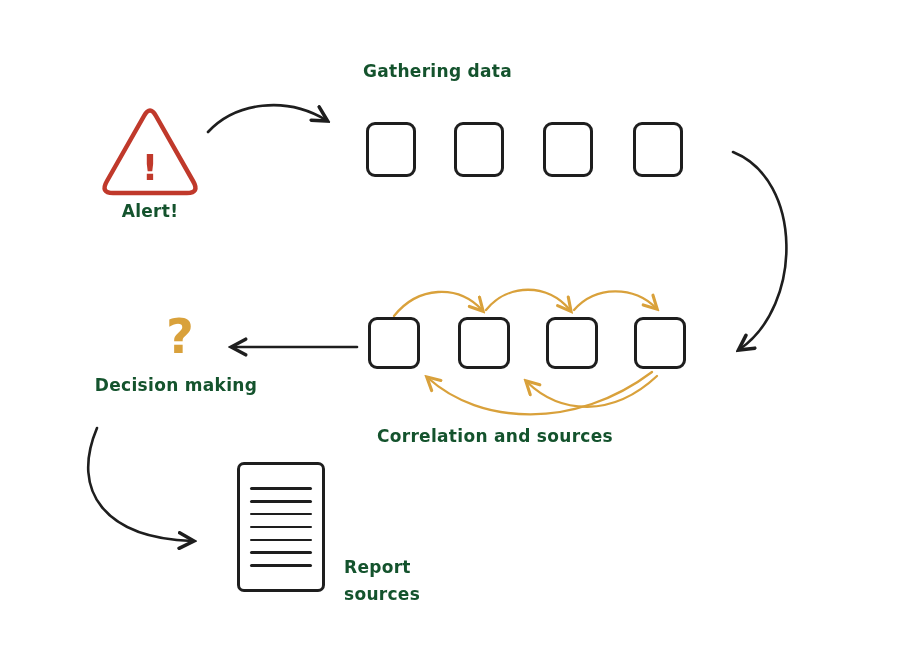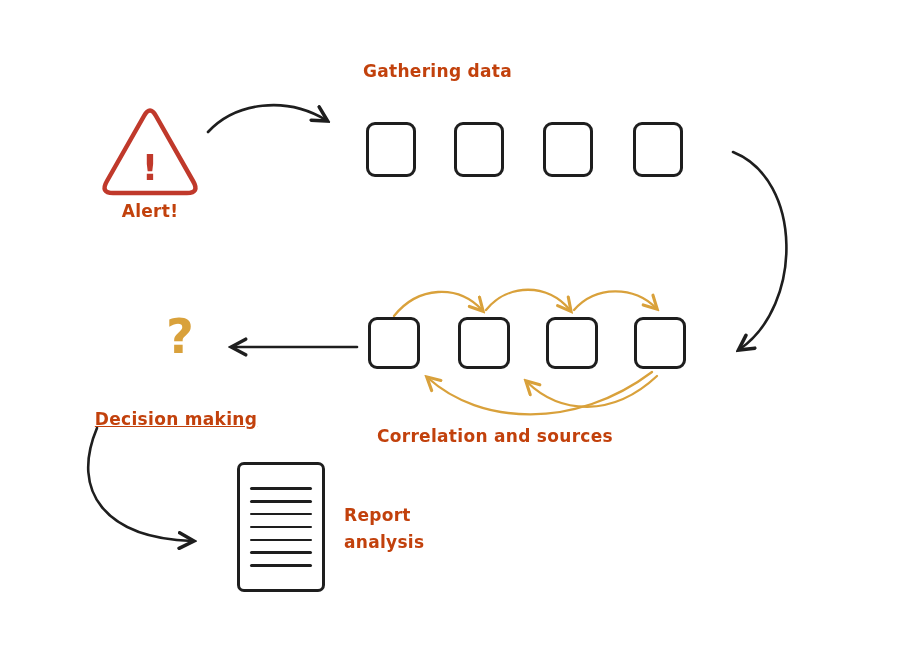--- a/index.html
+++ b/index.html
@@ -10,7 +10,7 @@
   }
   .overlay{position:absolute;left:0;top:0;width:918px;height:662px;pointer-events:none;}
   .label{
-    position:absolute;color:#c2410c;font-weight:700;font-size:17px;
+    position:absolute;color:#14532d;font-weight:700;font-size:17px;
     letter-spacing:.3px;line-height:27px;
   }
   .center{text-align:center;}

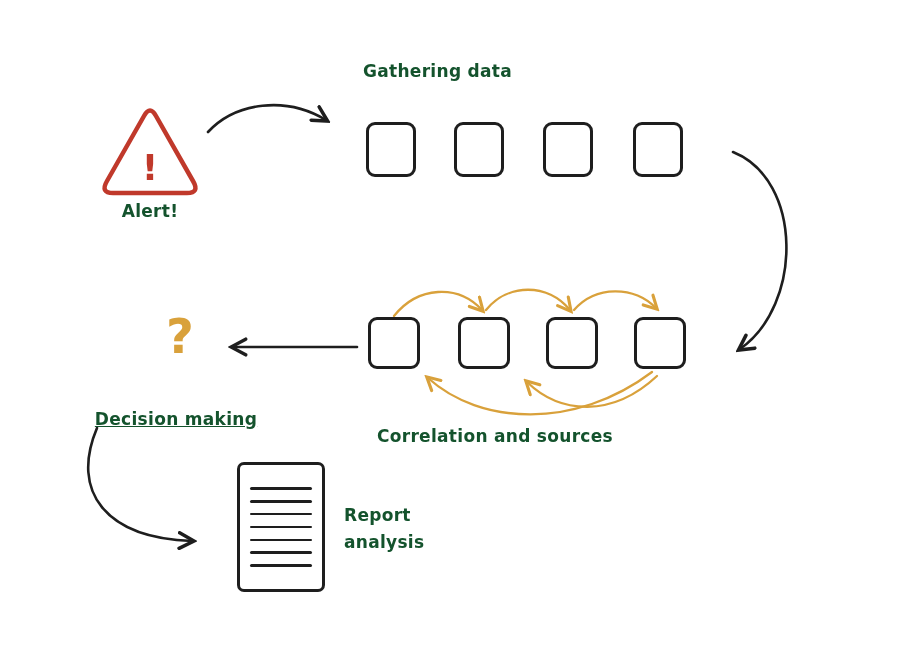--- a/index.html
+++ b/index.html
@@ -89,7 +89,7 @@
 
   <div class="question">?</div>
 
-  <div class="label center" style="left:70px;top:406px;width:212px;text-decoration:underline;">Decision making</div>
+  <div class="label center" style="left:70px;top:372px;width:212px;">Decision making</div>
 
   <div class="doc">
     <div class="line"></div>

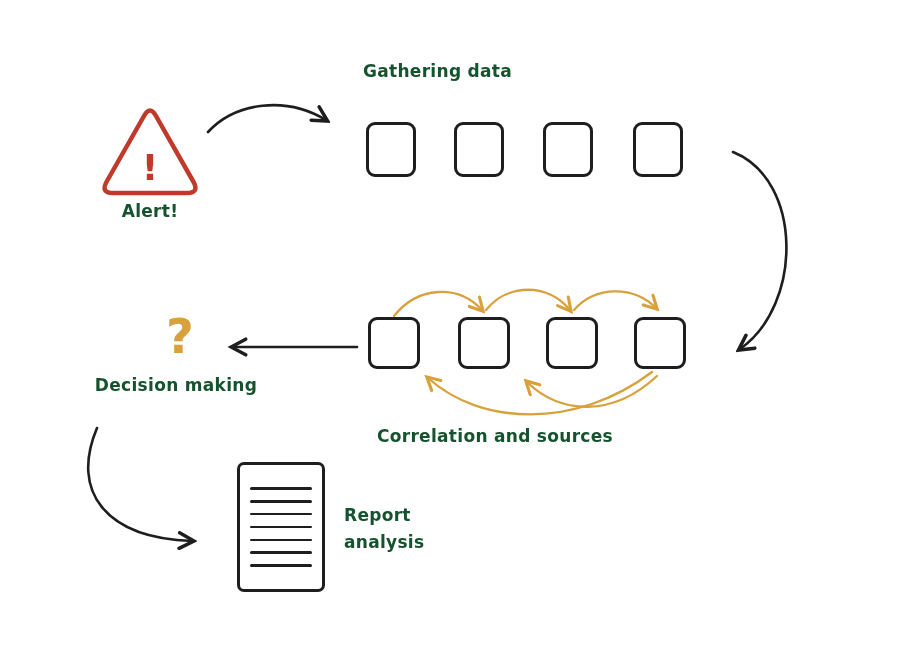--- a/index.html
+++ b/index.html
@@ -101,7 +101,7 @@
     <div class="line"></div>
   </div>
 
-  <div class="label" style="left:344px;top:502px;width:130px;">
+  <div class="label" style="left:344px;top:554px;width:130px;">
     <div>Report</div>
     <div>analysis</div>
   </div>

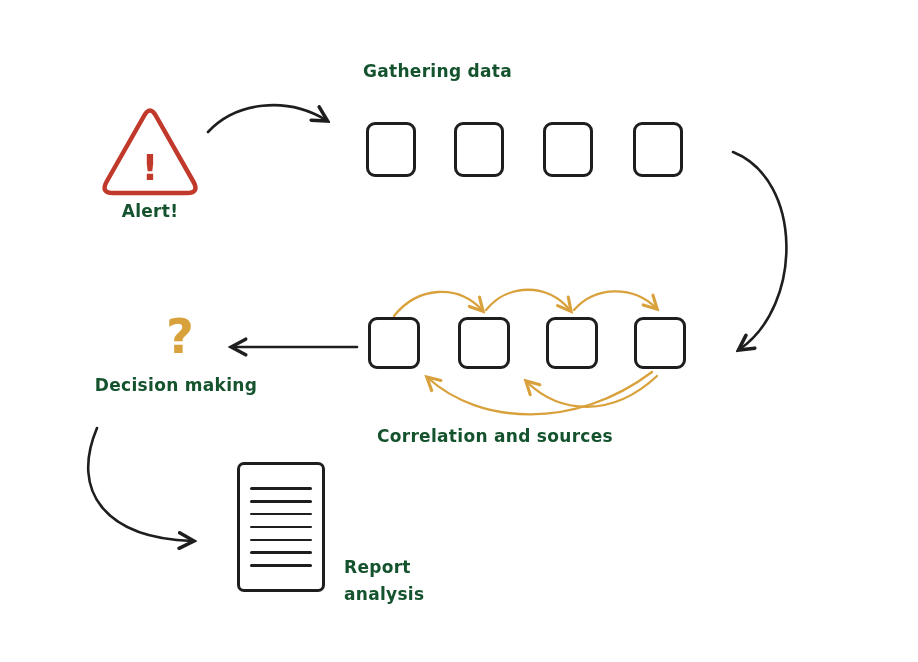--- a/index.html
+++ b/index.html
@@ -103,7 +103,7 @@
 
   <div class="label" style="left:344px;top:554px;width:130px;">
     <div>Report</div>
-    <div>analysis</div>
+    <div>sources</div>
   </div>
 
 </div>

